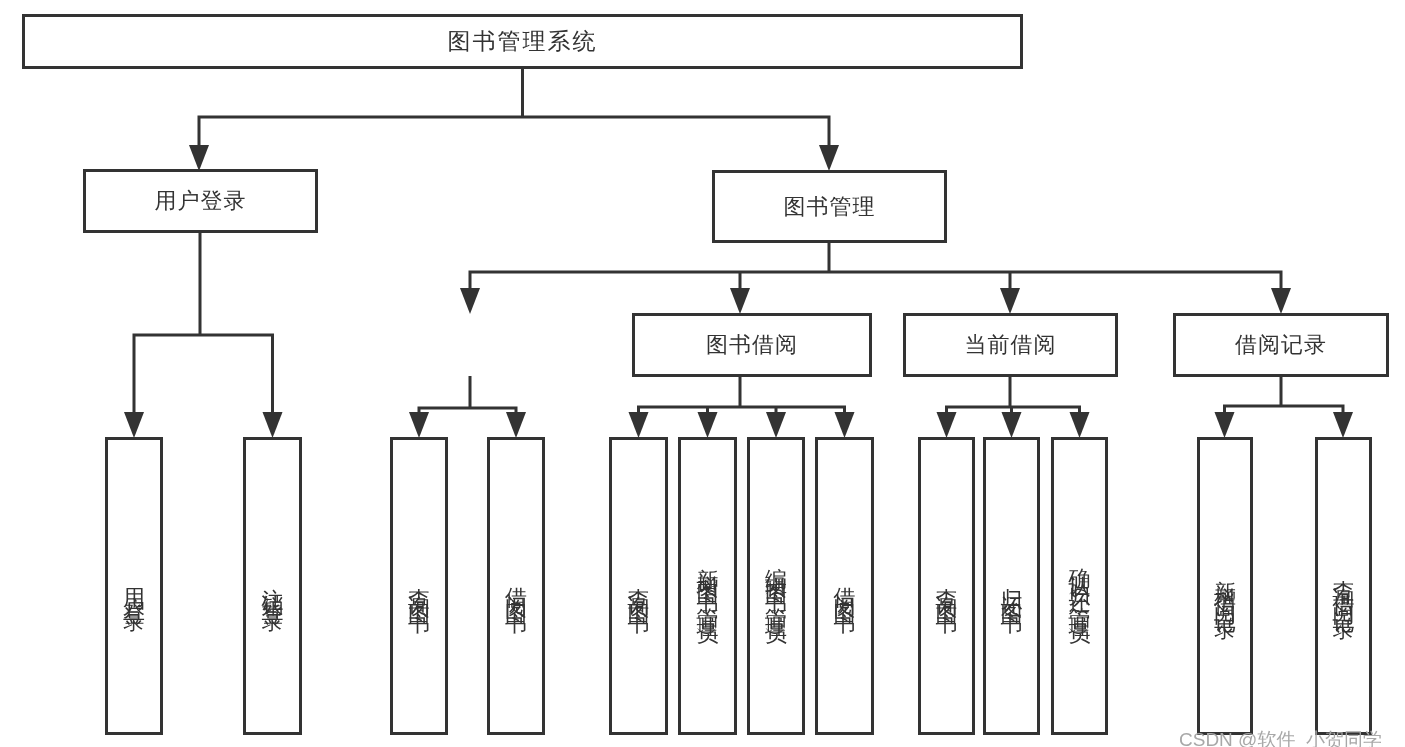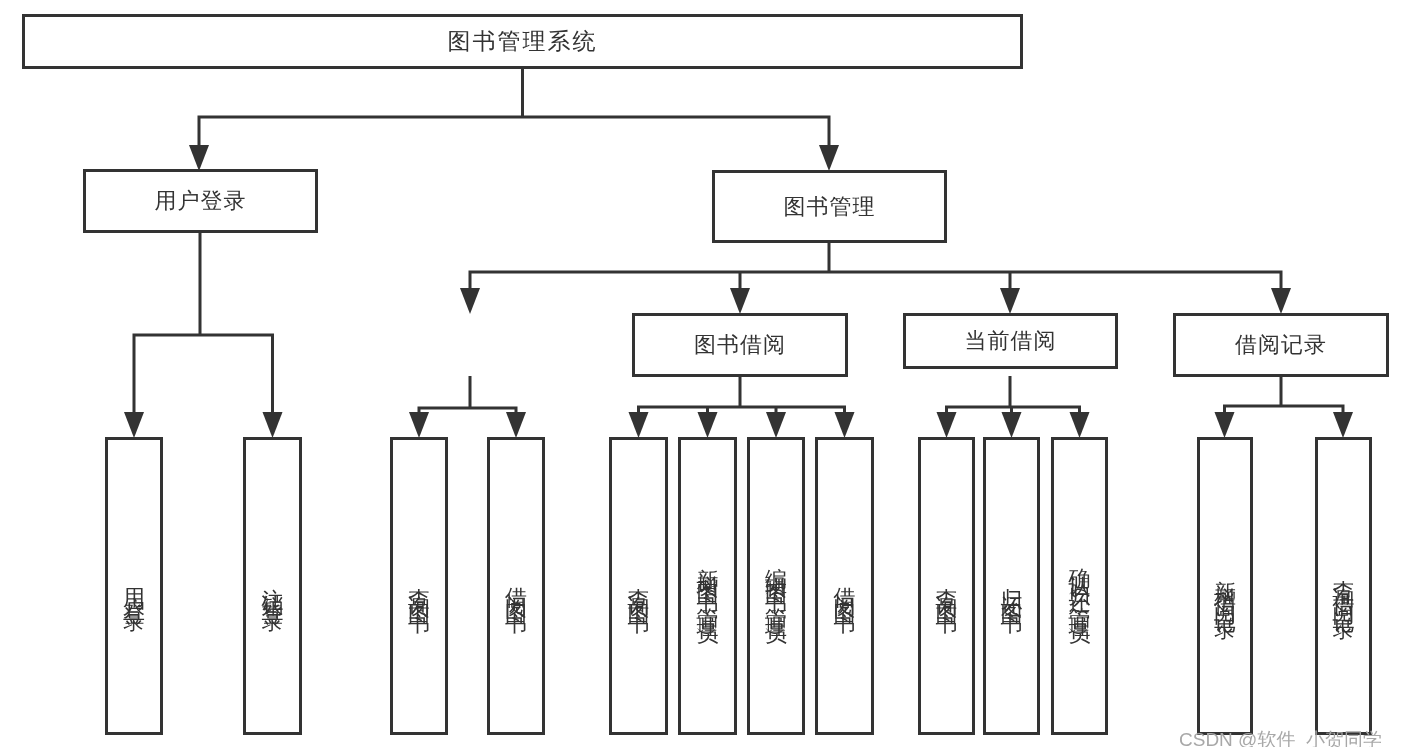--- a/index.html
+++ b/index.html
@@ -115,7 +115,7 @@
     <span class="hlabel">图书管理</span>
   </div>
 
-  <div class="box" style="left:632px;top:313px;width:216px;height:64px;font-family:Liberation Mono, monospace;">
+  <div class="box" style="left:632px;top:313px;width:240px;height:64px;font-family:Liberation Mono, monospace;">
     <span class="hlabel">图书借阅</span>
   </div>
   <div class="box" style="left:903px;top:313px;width:215px;height:56px;">

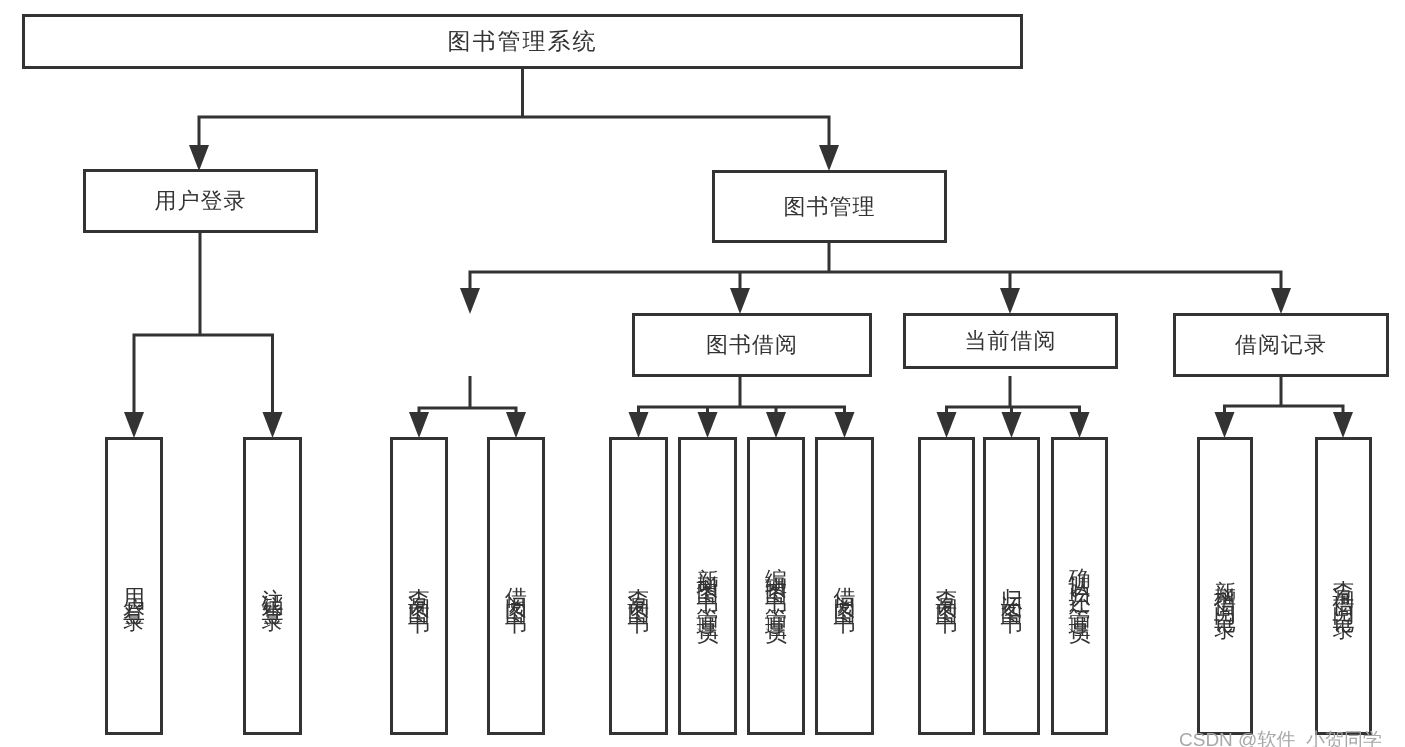--- a/index.html
+++ b/index.html
@@ -118,7 +118,7 @@
   <div class="box" style="left:632px;top:313px;width:240px;height:64px;font-family:Liberation Mono, monospace;">
     <span class="hlabel">图书借阅</span>
   </div>
-  <div class="box" style="left:903px;top:313px;width:215px;height:56px;">
+  <div class="box" style="left:903px;top:313px;width:215px;height:64px;">
     <span class="hlabel">当前借阅</span>
   </div>
   <div class="box" style="left:1173px;top:313px;width:216px;height:64px;">

